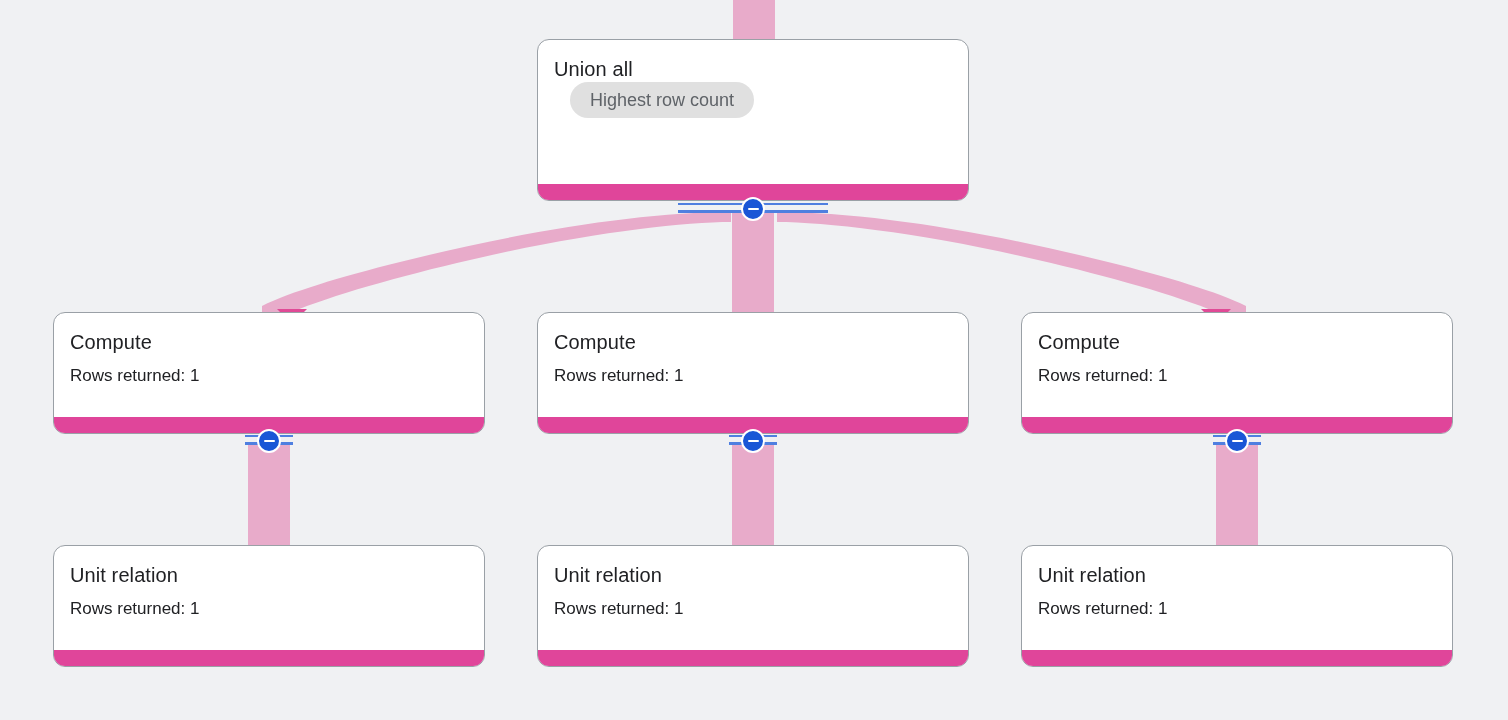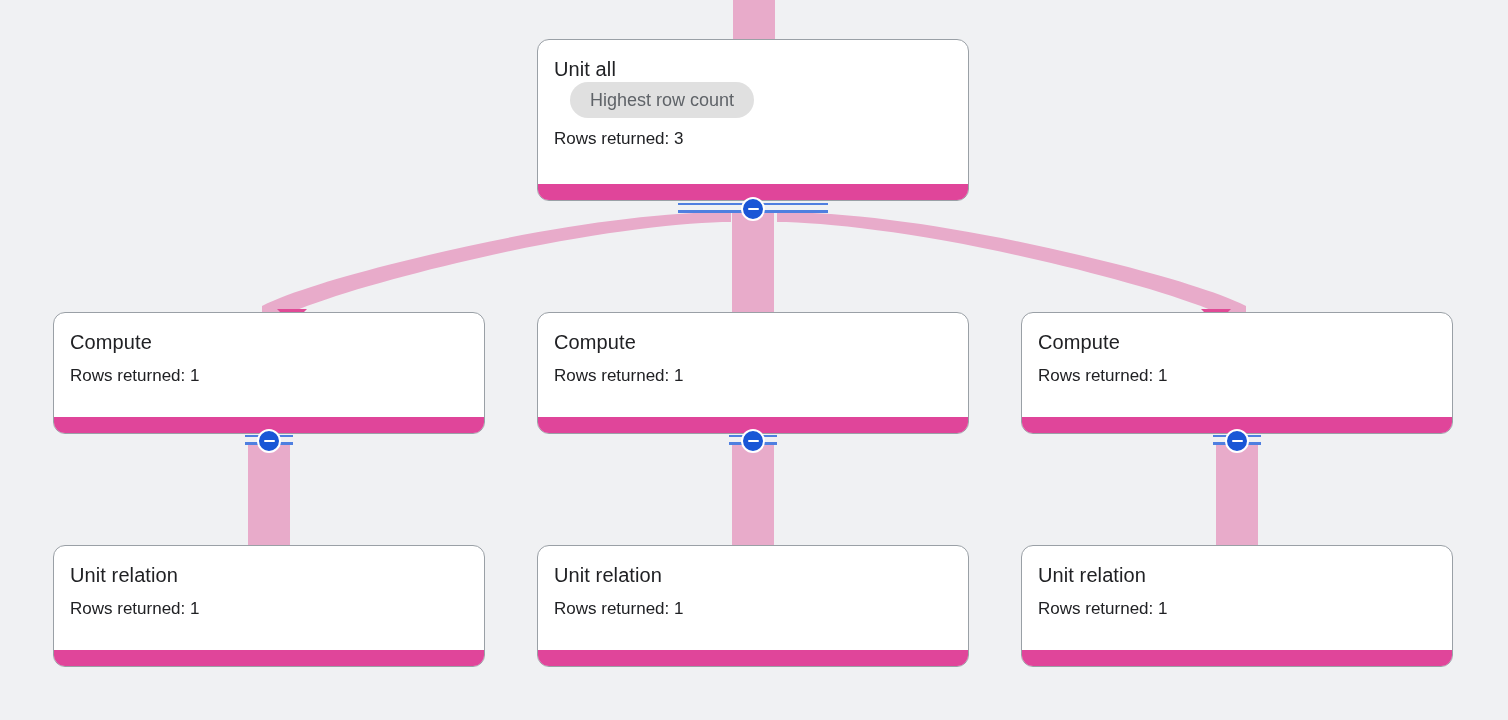--- a/index.html
+++ b/index.html
@@ -136,7 +136,7 @@
 
   <div class="node" style="left:537px; top:39px; width:432px; height:162px;">
     <div class="node-body">
-      <div class="node-title">Unit all</div>
+      <div class="node-title">Union all</div>
       <div class="chip">Highest row count</div>
       <div class="node-rows">Rows returned: 3</div>
     </div>

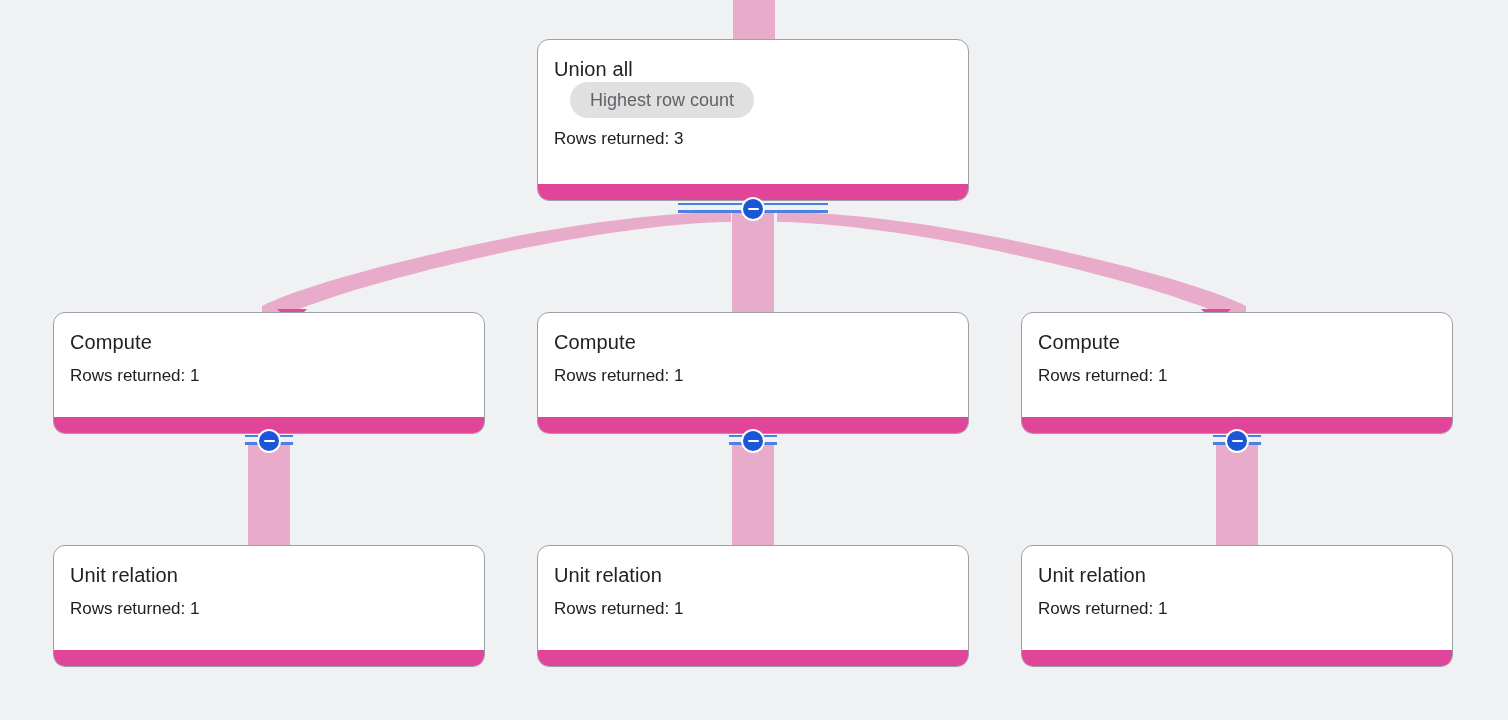--- a/index.html
+++ b/index.html
@@ -138,7 +138,6 @@
     <div class="node-body">
       <div class="node-title">Union all</div>
       <div class="chip">Highest row count</div>
-      <div class="node-rows">Rows returned: 3</div>
     </div>
     <div class="node-bar"></div>
   </div>

